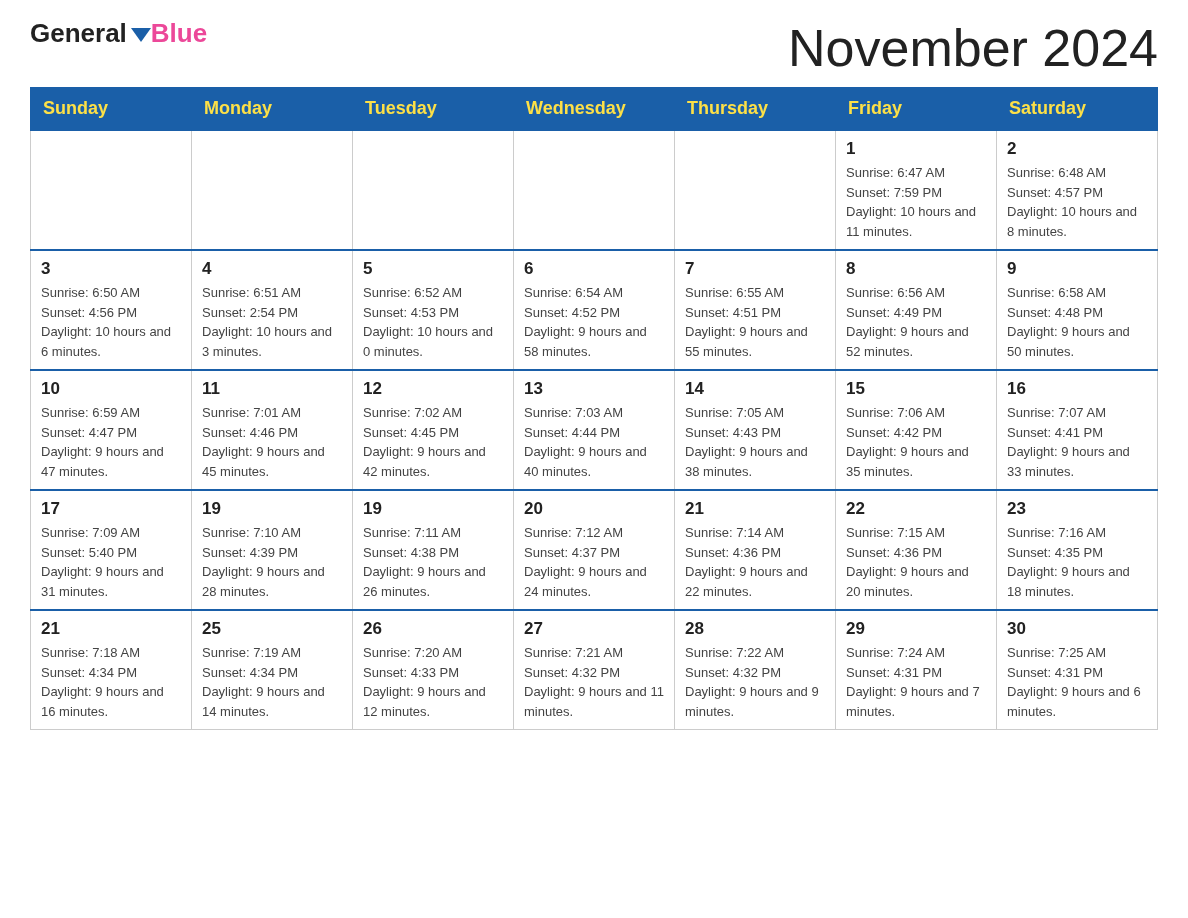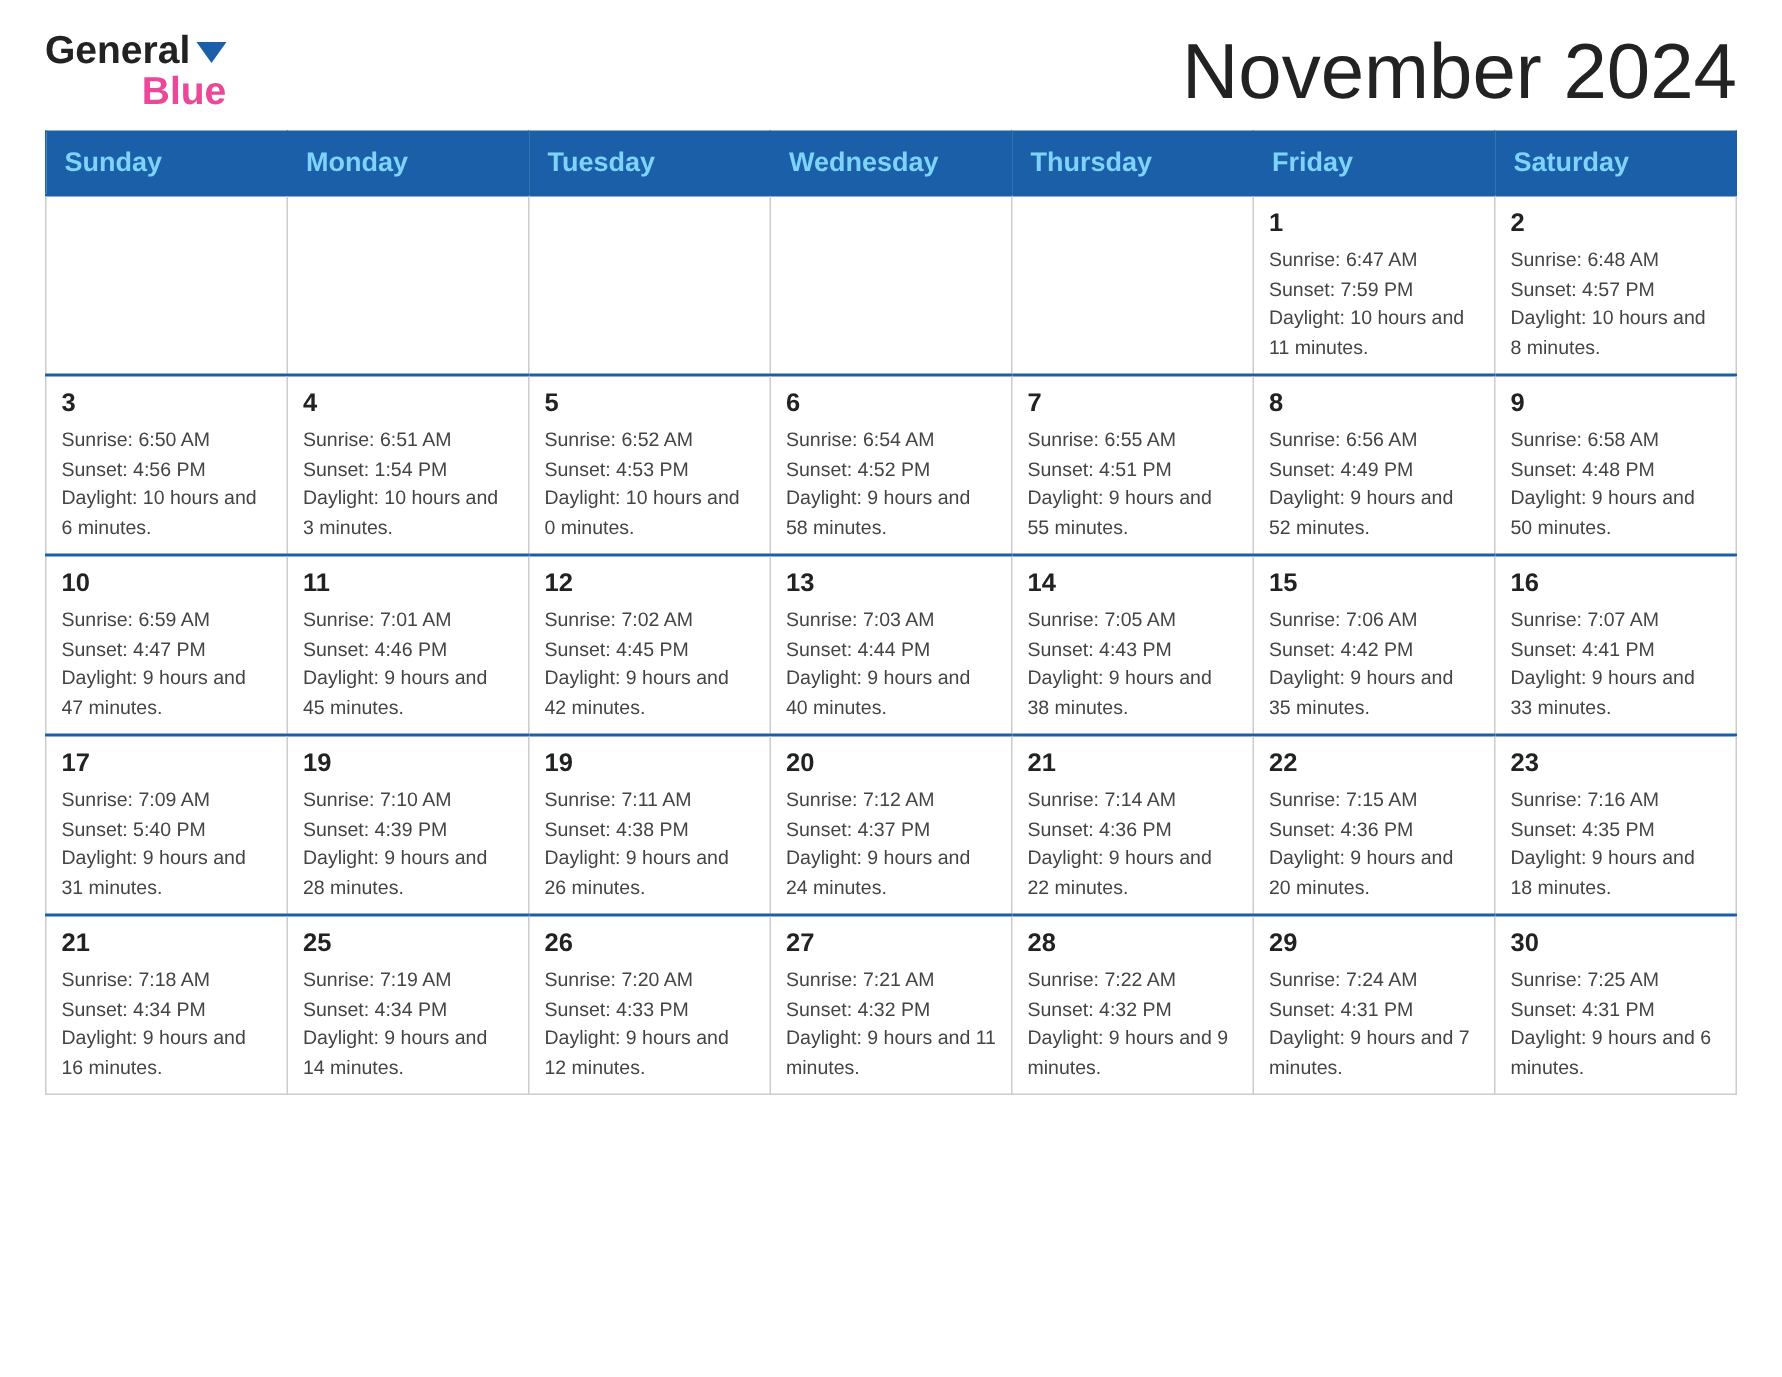--- a/index.html
+++ b/index.html
@@ -18,8 +18,8 @@
     }
     .logo {
       display: flex;
-      flex-direction: column;
-      align-items: flex-end;
+      flex-direction: row;
+      align-items: center;
     }
     .logo-general {
       font-size: 26px;

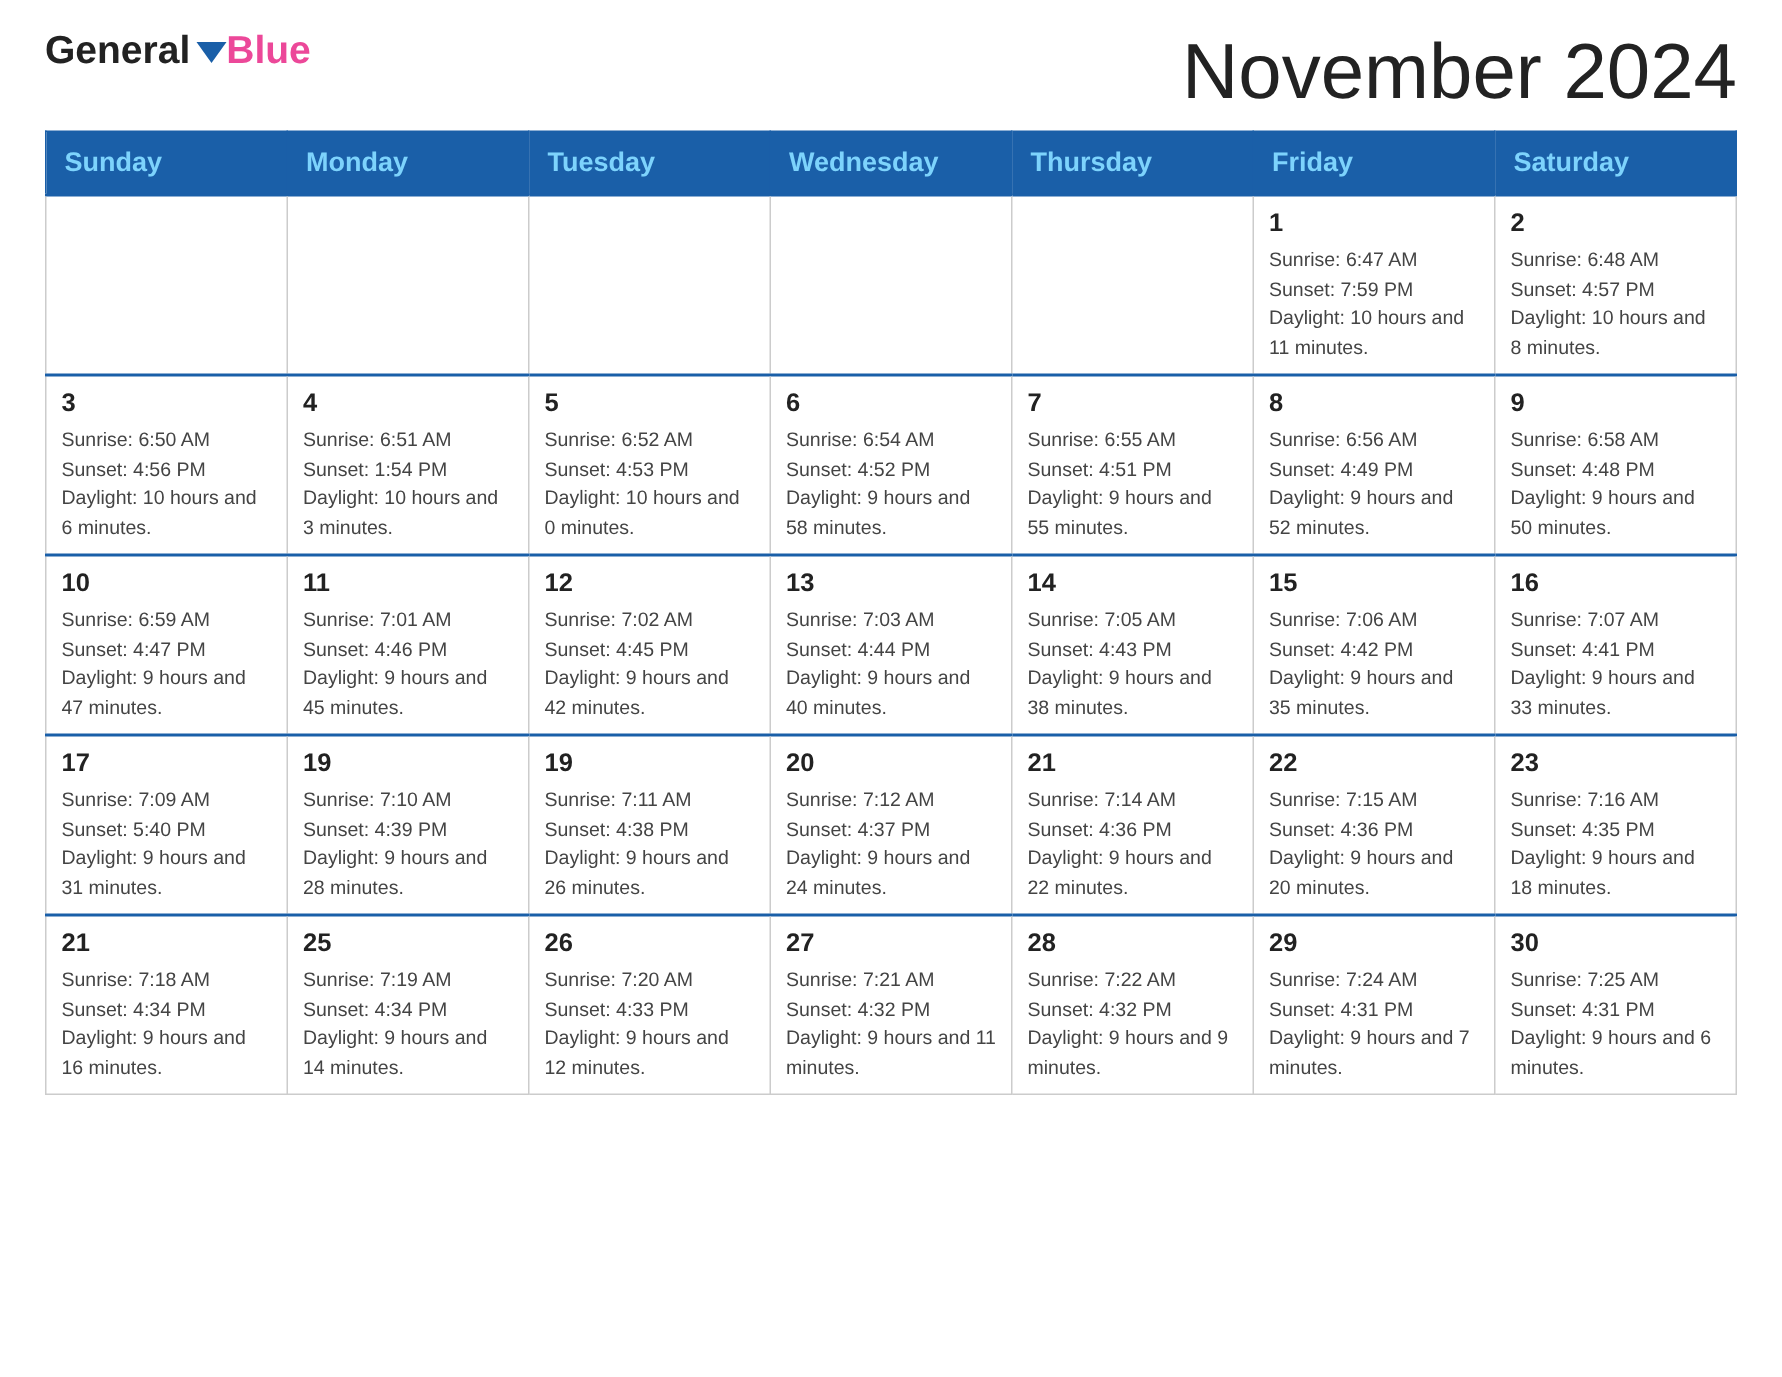--- a/index.html
+++ b/index.html
@@ -65,7 +65,7 @@
     }
     .calendar th {
       background-color: #1a5fa8;
-      color: #7dd3fc;
+      color: #fde047;
       font-size: 18px;
       font-weight: bold;
       padding: 10px 12px;

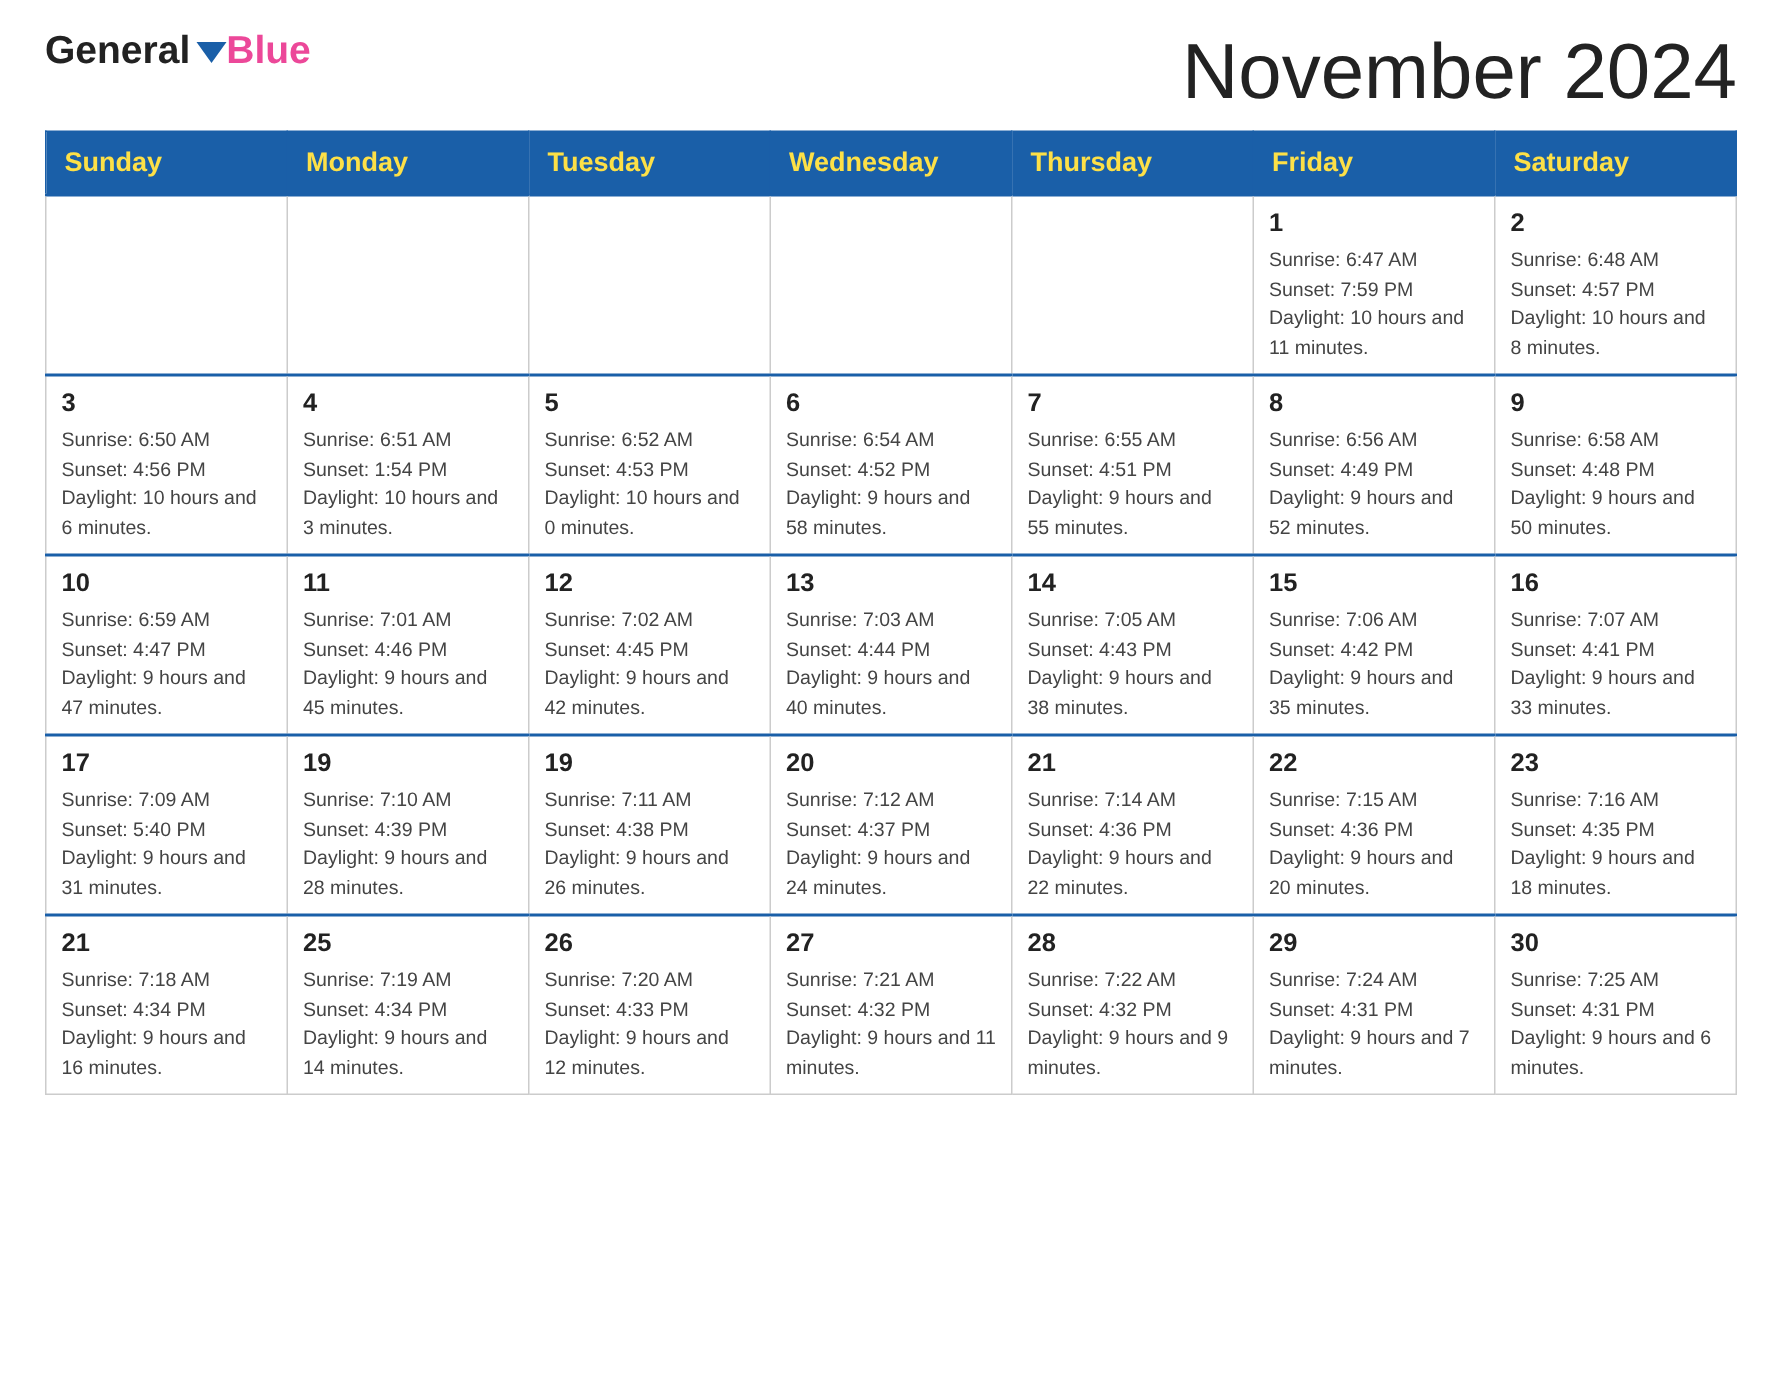--- a/index.html
+++ b/index.html
@@ -160,7 +160,7 @@
         <td>
           <span class="day-number">4</span>
           <div class="day-info">Sunrise: 6:51 AM
-Sunset: 1:54 PM
+Sunset: 2:54 PM
 Daylight: 10 hours and 3 minutes.</div>
         </td>
         <td>

